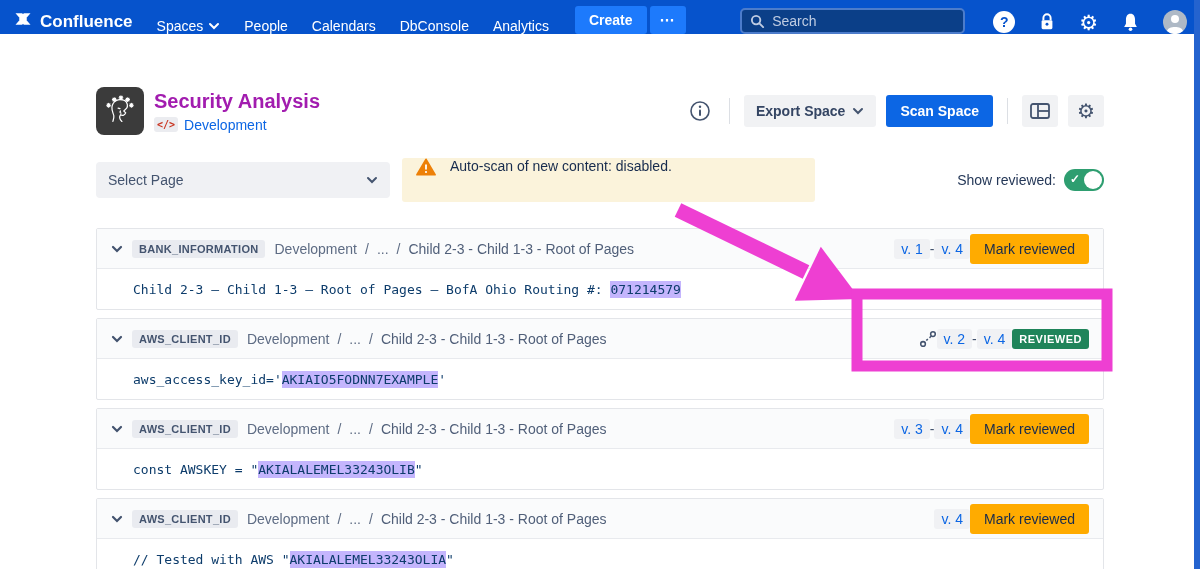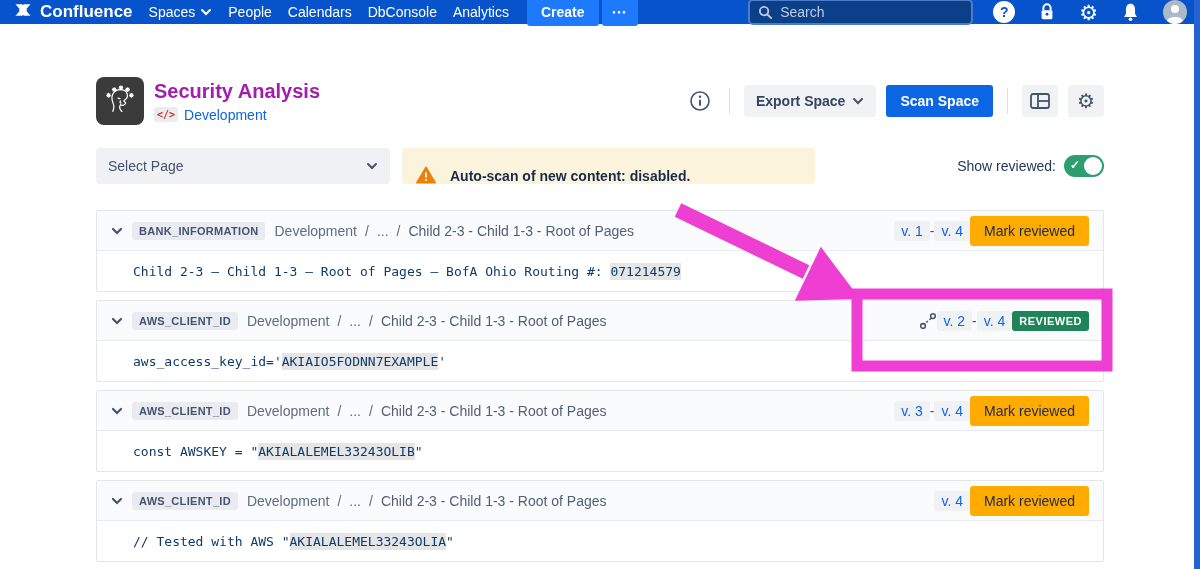--- a/index.html
+++ b/index.html
@@ -8,8 +8,8 @@
   body { position:relative; }
 
   
-  .nav { height:24px; background:#0653CC; display:flex; align-items:center;
-    padding:0 13px; gap:16px; color:#fff; }
+  .nav { height:34px; background:#0653CC; display:flex; align-items:flex-end;
+    padding:0 13px; gap:24px; color:#fff; }
   .brand { display:flex; align-items:center; gap:7px; font-size:17px; font-weight:700; }
   .nav-item { font-size:14px; font-weight:500; display:flex; align-items:center; gap:5px; cursor:pointer; }
   .create-group { display:flex; gap:3px; margin-left:2px; }

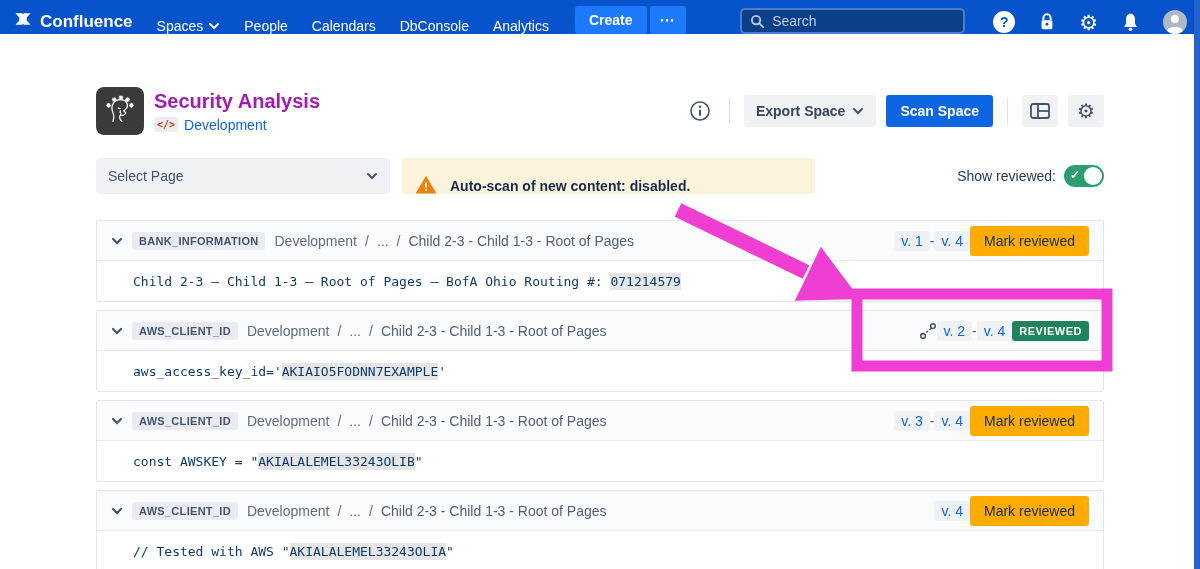--- a/index.html
+++ b/index.html
@@ -55,9 +55,9 @@
   .select-page { width:294px; height:36px; background:#F0F1F4; border-radius:4px;
     display:flex; align-items:center; justify-content:space-between; padding:0 12px;
     color:#44546F; font-size:14px; cursor:pointer; }
-  .warn-banner { margin-left:12px; height:36px; background:#FBF3DB; border-radius:3px;
-    display:flex; align-items:flex-end; gap:14px; padding:0 18px 0 14px;
-    color:#172B4D; font-size:14px; width:413px;font-weight:bold; }
+  .warn-banner { margin-left:12px; height:44px; background:#FBF3DB; border-radius:3px;
+    display:flex; align-items:flex-start; gap:14px; padding:0 18px 0 14px;
+    color:#172B4D; font-size:14px; width:413px; }
   .show-reviewed { margin-left:auto; display:flex; align-items:center; gap:8px;
     color:#253858; font-size:14px; }
   .toggle { width:40px; height:22px; border-radius:11px; background:#2E9E70; position:relative;

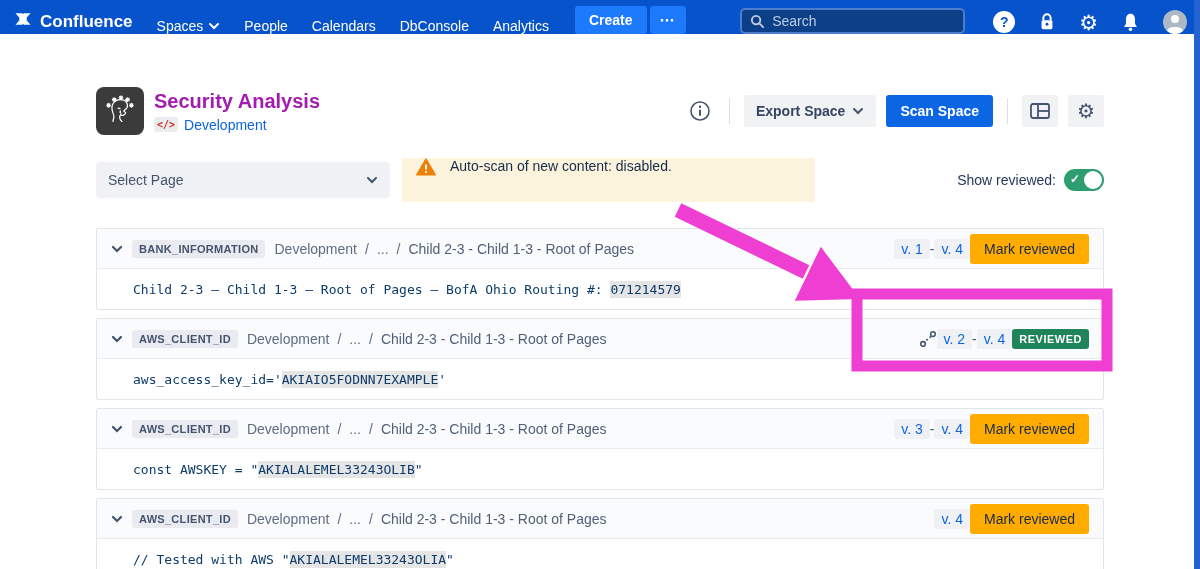--- a/index.html
+++ b/index.html
@@ -87,7 +87,7 @@
     font-size:14px; font-weight:500; padding:7px 14px; cursor:pointer; font-family:inherit; white-space:nowrap; }
   .card-code { height:40px; display:flex; align-items:center; padding:0 14px 0 36px;
     font-family:"DejaVu Sans Mono",monospace; font-size:13px; color:#0D3C6B; white-space:pre; }
-  .card-code mark { background:#e5e5e5; color:inherit; padding:1px 0; }
+  .card-code mark { background:#c4b5fd; color:inherit; padding:1px 0; }
 
   .route-icon { color:#44546F; display:flex; align-items:center; }
 

